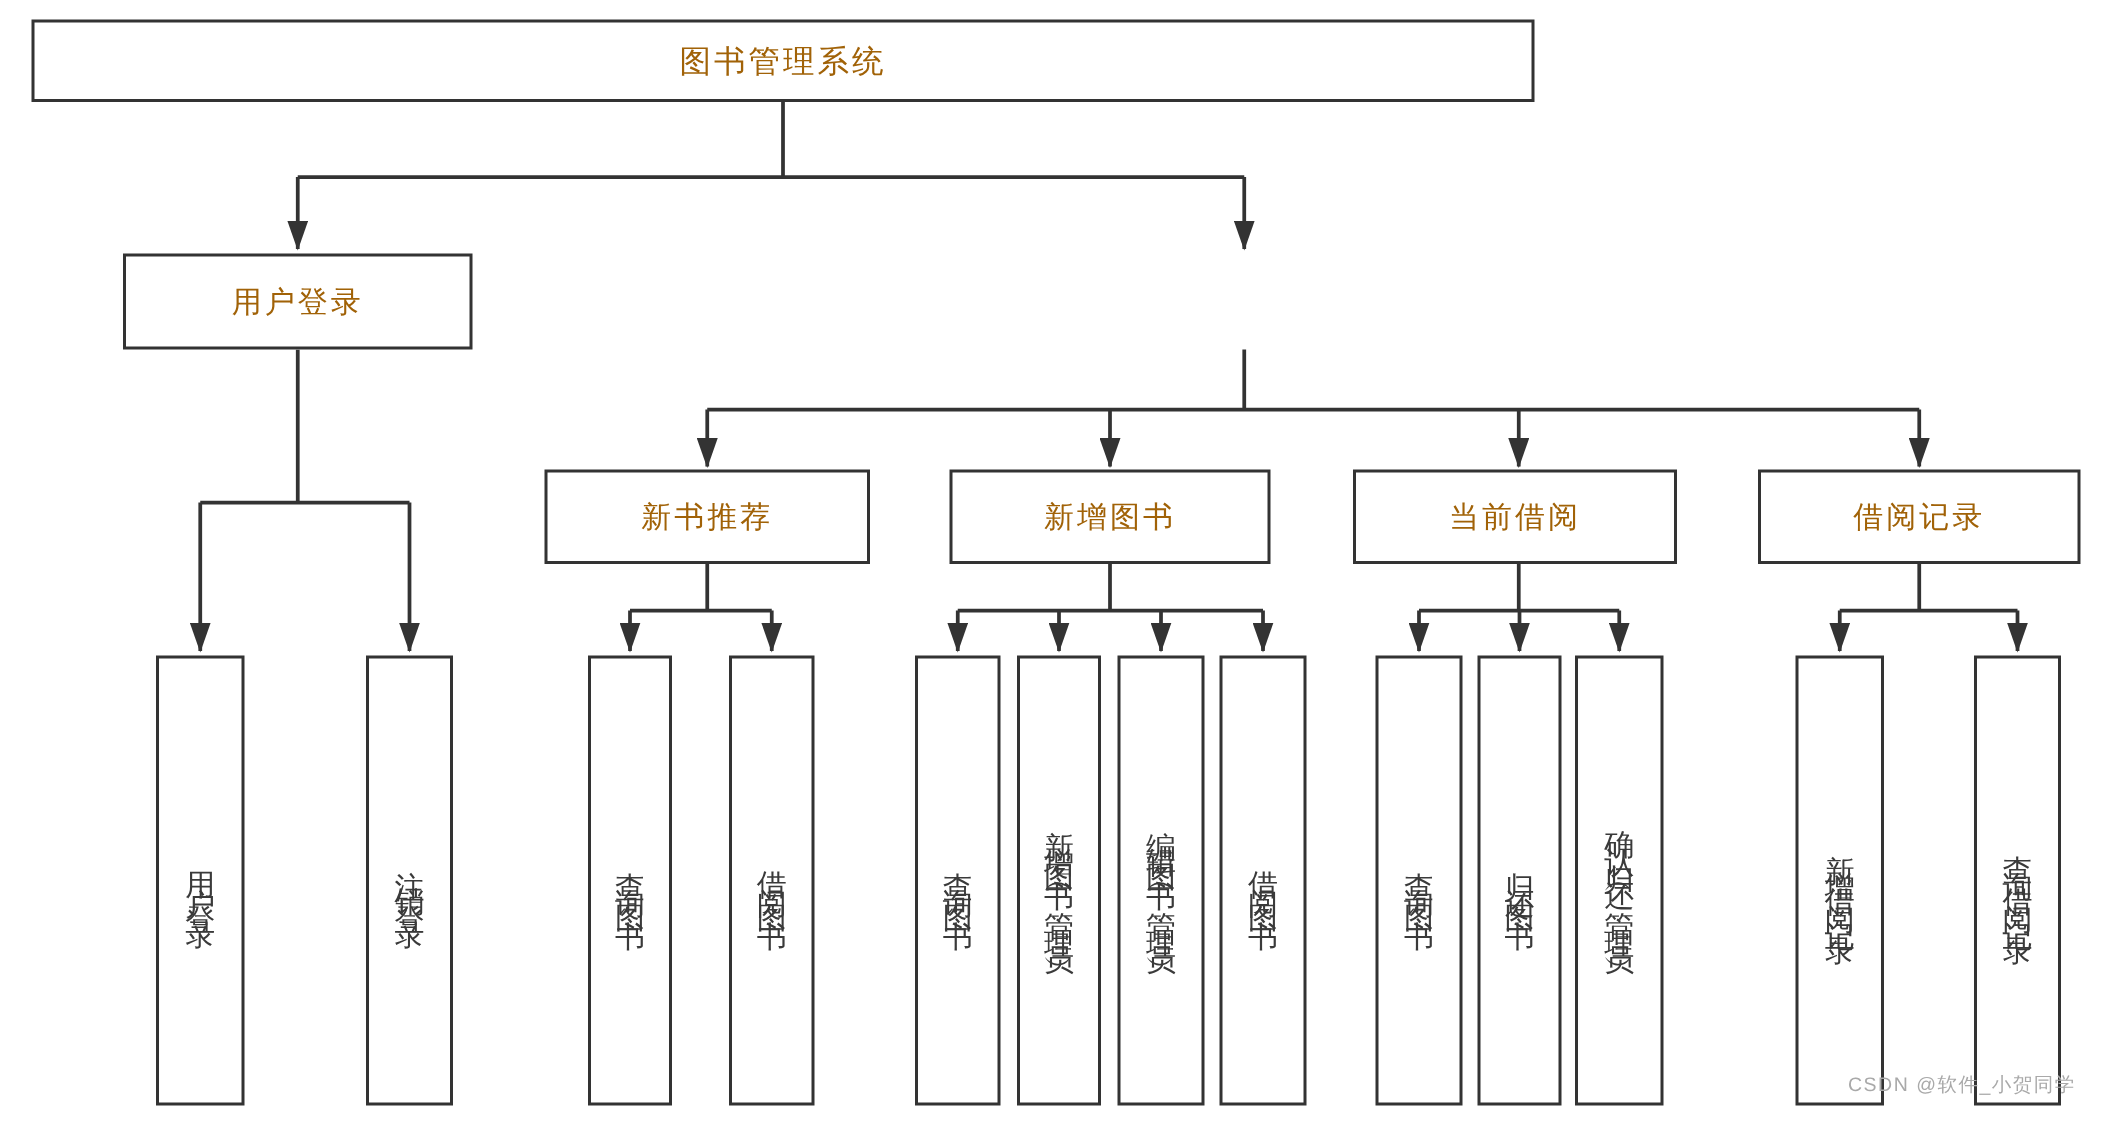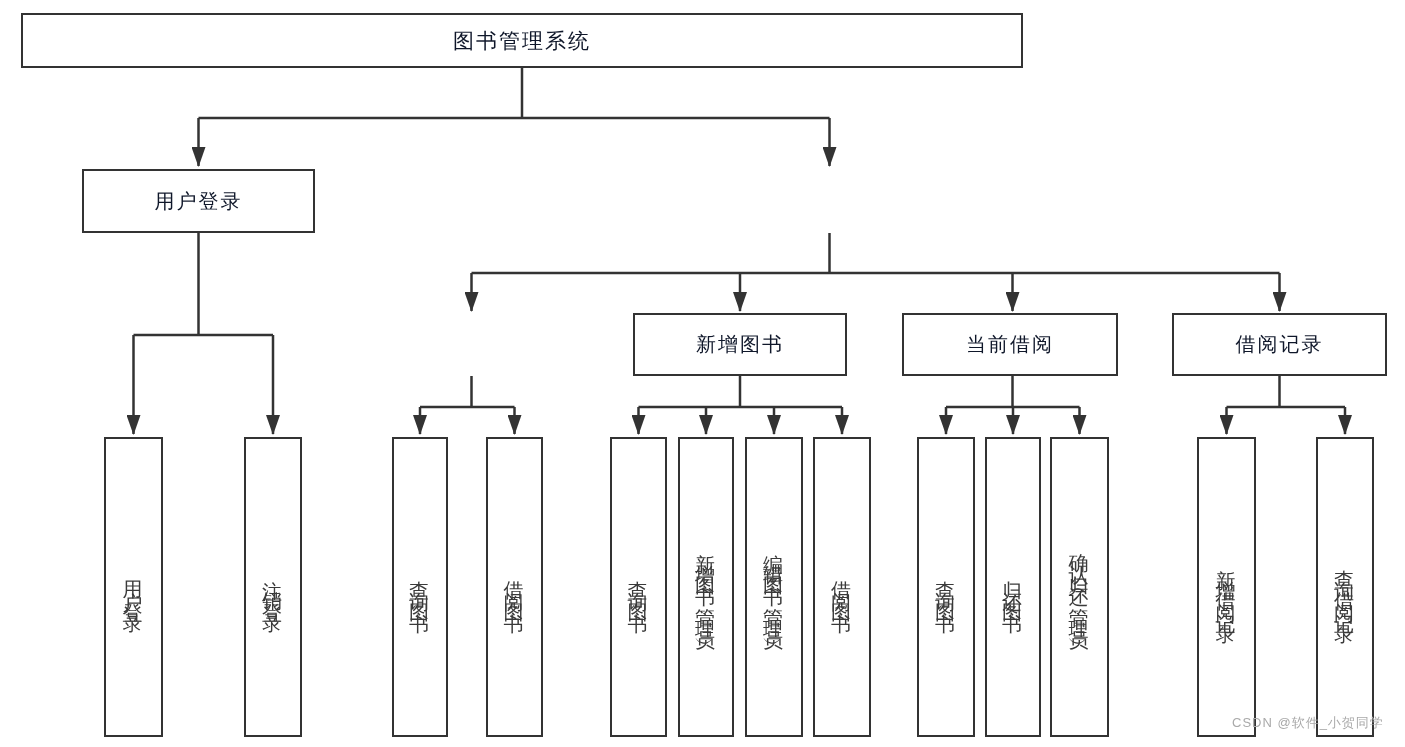--- a/index.html
+++ b/index.html
@@ -30,7 +30,7 @@
     justify-content: center;
     font-size: 20px;
     letter-spacing: 2px;
-    color: #0f172a;
+    color: #a16207;
     white-space: nowrap;
   }
   .hnode.root { font-size: 21px; }

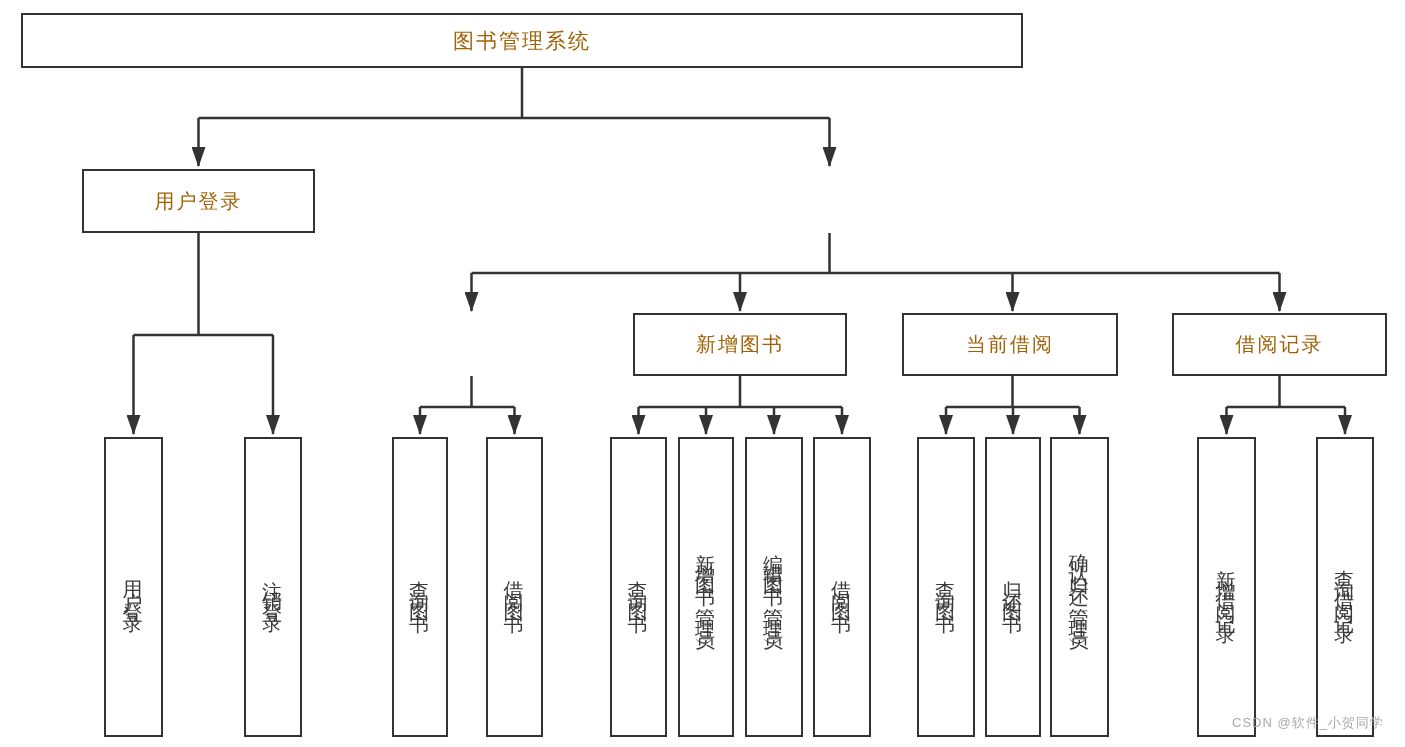--- a/index.html
+++ b/index.html
@@ -118,6 +118,7 @@
 
   <div class="hnode" style="left:82px;top:169px;width:233px;height:64px">用户登录</div>
 
+  <div class="hnode" style="left:363px;top:313px;width:217px;height:63px">新书推荐</div>
   <div class="hnode" style="left:633px;top:313px;width:214px;height:63px">新增图书</div>
   <div class="hnode" style="left:1172px;top:313px;width:215px;height:63px">借阅记录</div>
   <div class="hnode" style="left:902px;top:313px;width:216px;height:63px">当前借阅</div>

